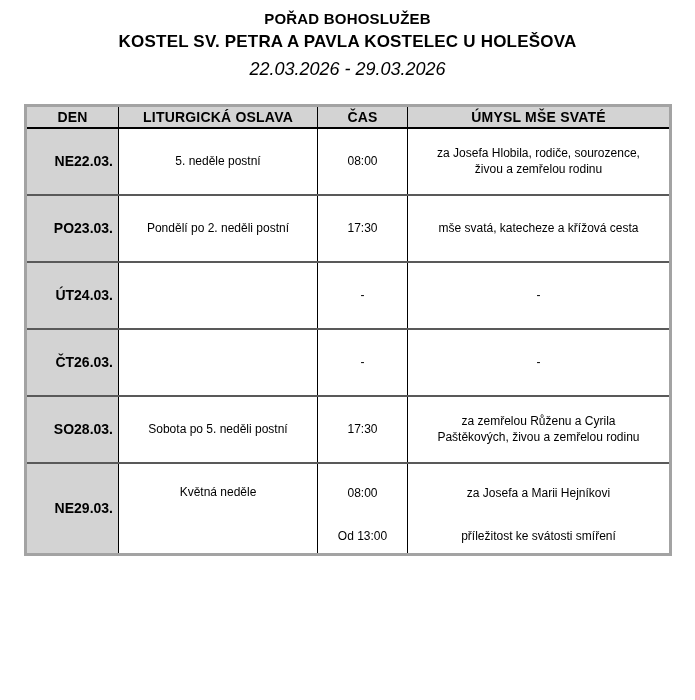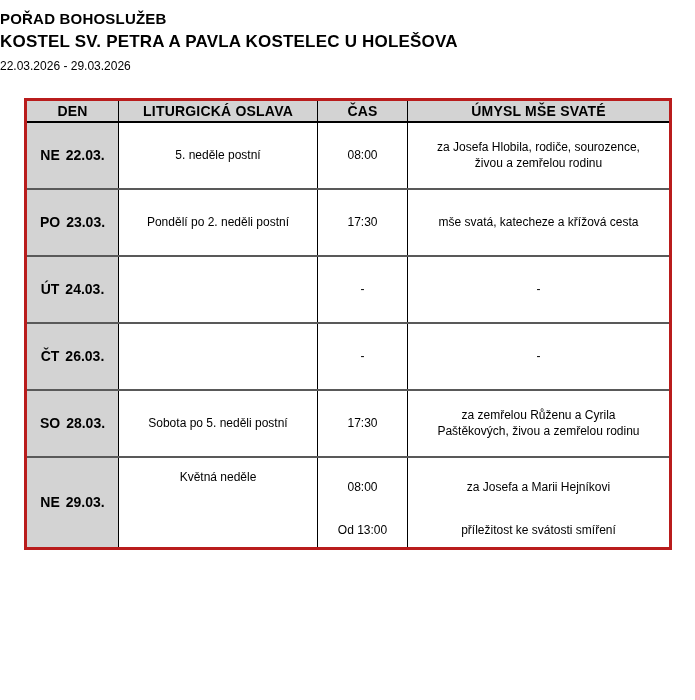--- a/index.html
+++ b/index.html
@@ -9,7 +9,7 @@
     -webkit-font-smoothing:antialiased;
     overflow:hidden;
   }
-  .titles{padding-top:11px;text-align:left;line-height:1;}
+  .titles{padding-top:11px;text-align:center;line-height:1;}
   .title-line1{font-size:15px;font-weight:bold;margin-bottom:7px;letter-spacing:.2px;}
   .title-line2{font-size:17px;font-weight:bold;margin-bottom:10px;letter-spacing:.2px;}
   .title-line3{font-size:12px;}

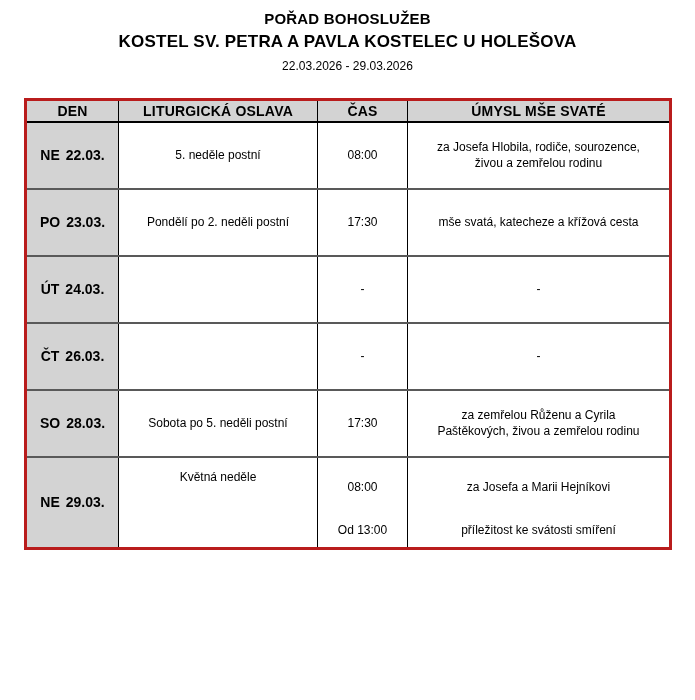--- a/index.html
+++ b/index.html
@@ -12,7 +12,7 @@
   .titles{padding-top:11px;text-align:center;line-height:1;}
   .title-line1{font-size:15px;font-weight:bold;margin-bottom:7px;letter-spacing:.2px;}
   .title-line2{font-size:17px;font-weight:bold;margin-bottom:10px;letter-spacing:.2px;}
-  .title-line3{font-size:12px;}
+  .title-line3{font-size:18px;font-style:italic;}
 
   table.schedule{
     border-collapse:collapse;table-layout:fixed;

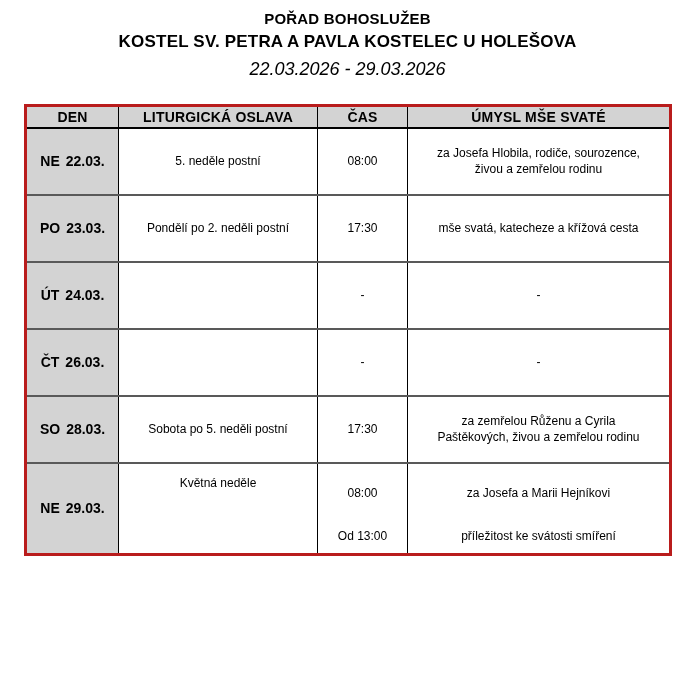--- a/index.html
+++ b/index.html
@@ -17,7 +17,7 @@
   table.schedule{
     border-collapse:collapse;table-layout:fixed;
     width:645px;margin:26px 0 0 24px;
-    border:3px solid #b91c1c;
+    border:3px solid #a3a3a3;
   }
   col.c-day{width:93px;}
   col.c-cele{width:199px;}

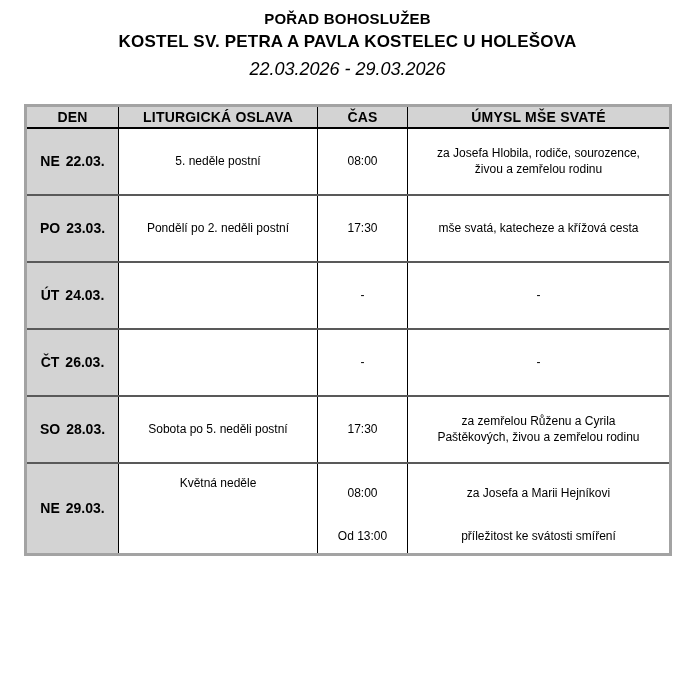--- a/index.html
+++ b/index.html
@@ -42,7 +42,7 @@
     padding:0;
   }
   td.day{background:#d3d3d3;font-weight:bold;font-size:14px;}
-  .day-wrap{display:flex;justify-content:center;padding:0 5px;gap:6px;}
+  .day-wrap{display:flex;justify-content:flex-end;padding:0 5px;}
   td.cele{padding:0 4px;margin-top:28px;}
   td.intention{padding:0 28px;}
   td.top-align{vertical-align:top;padding-top:12px;}

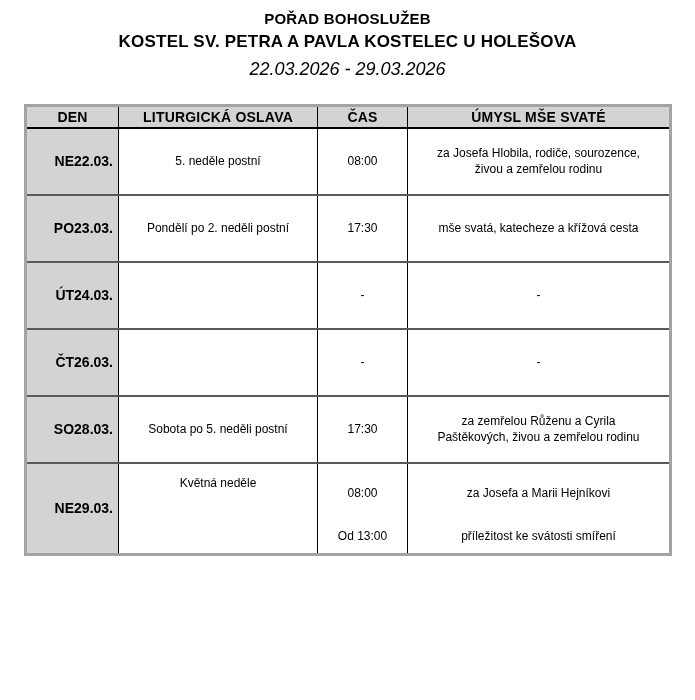--- a/index.html
+++ b/index.html
@@ -45,7 +45,7 @@
   .day-wrap{display:flex;justify-content:flex-end;padding:0 5px;}
   td.cele{padding:0 4px;margin-top:28px;}
   td.intention{padding:0 28px;}
-  td.top-align{vertical-align:top;padding-top:12px;}
+  td.top-align{vertical-align:top;padding-top:21px;}
   .stack{
     display:flex;flex-direction:column;justify-content:space-between;
     height:87px;box-sizing:border-box;padding:21px 0 7px;

